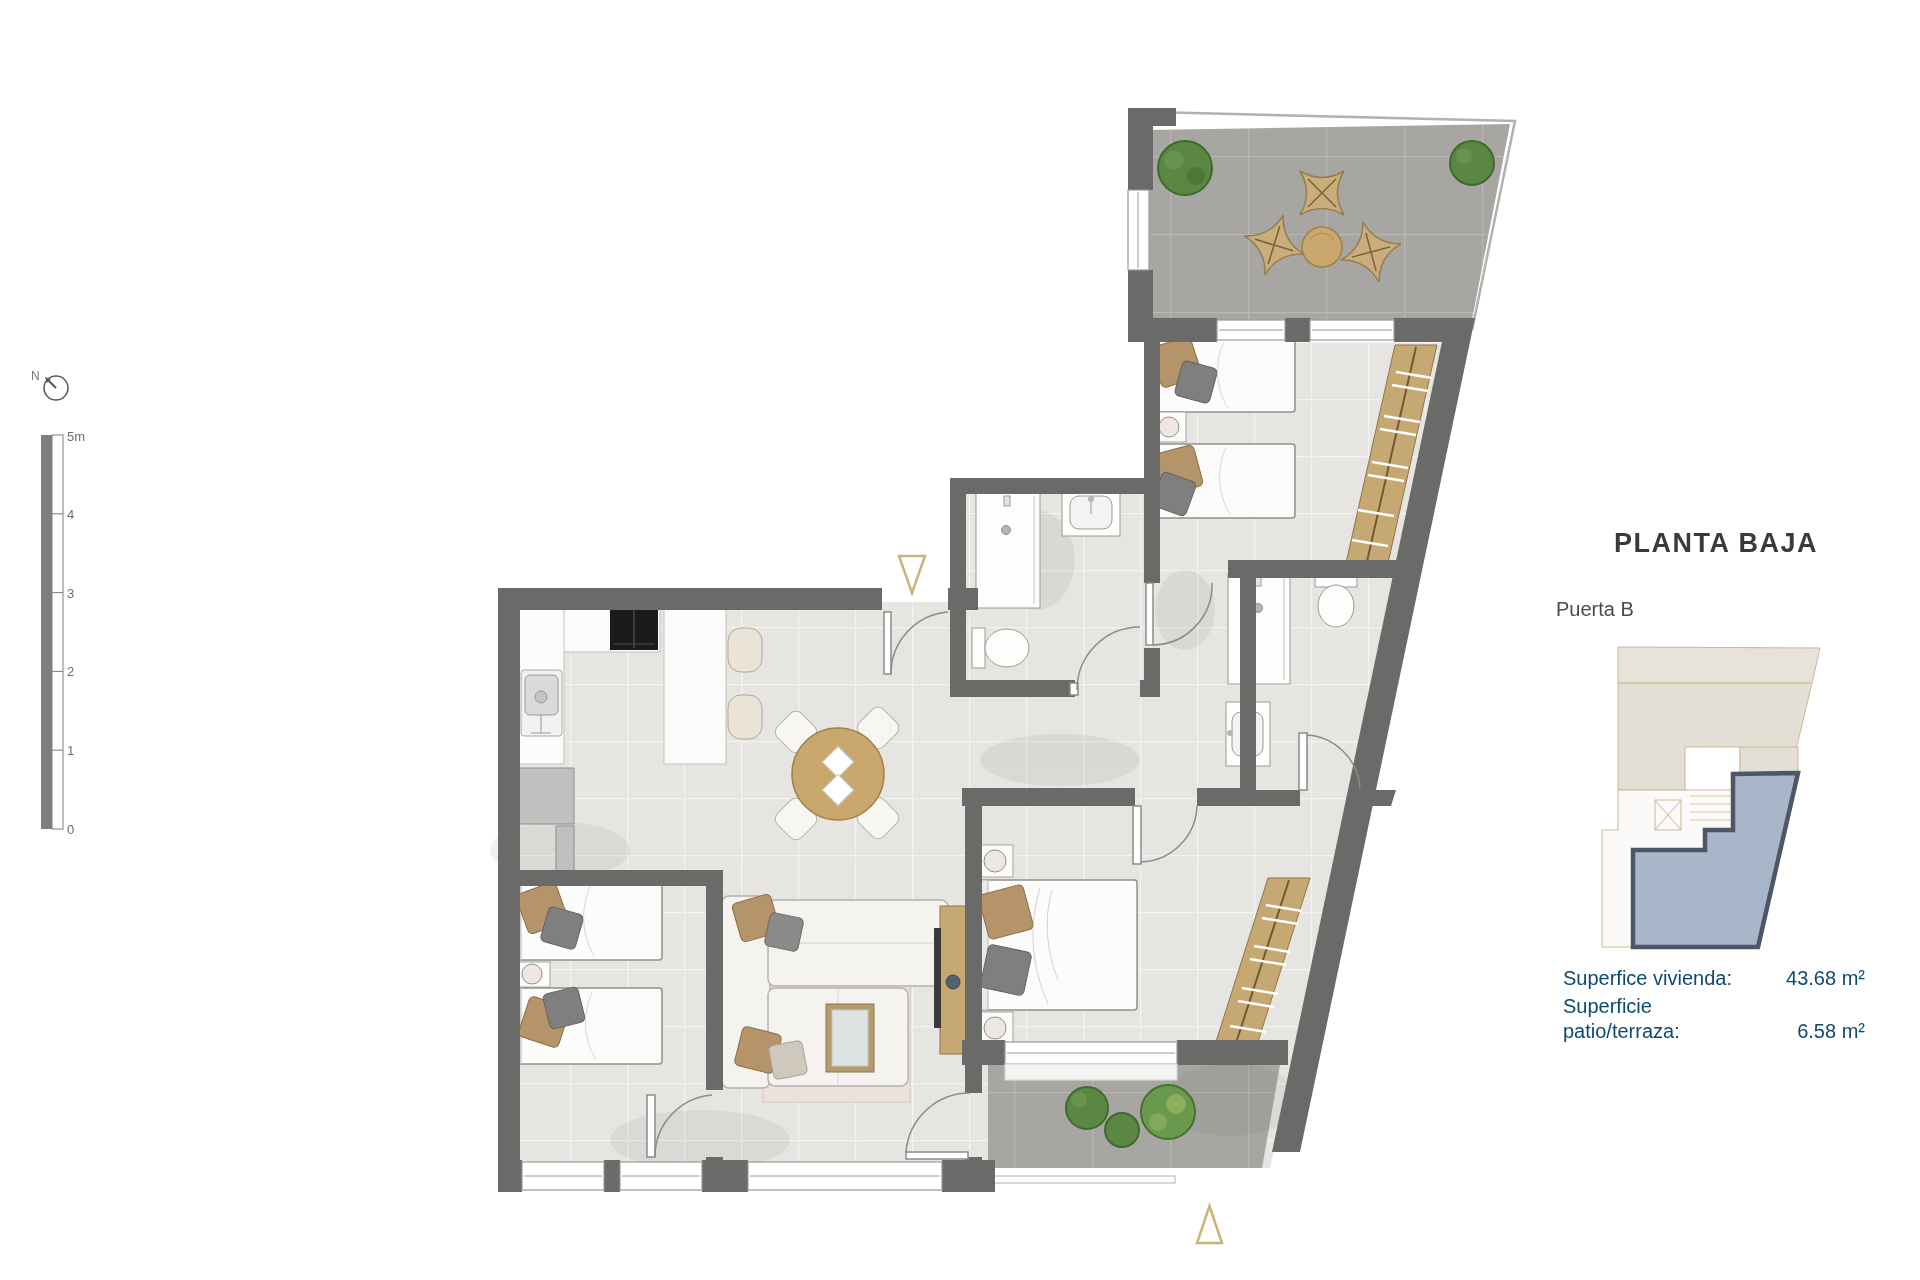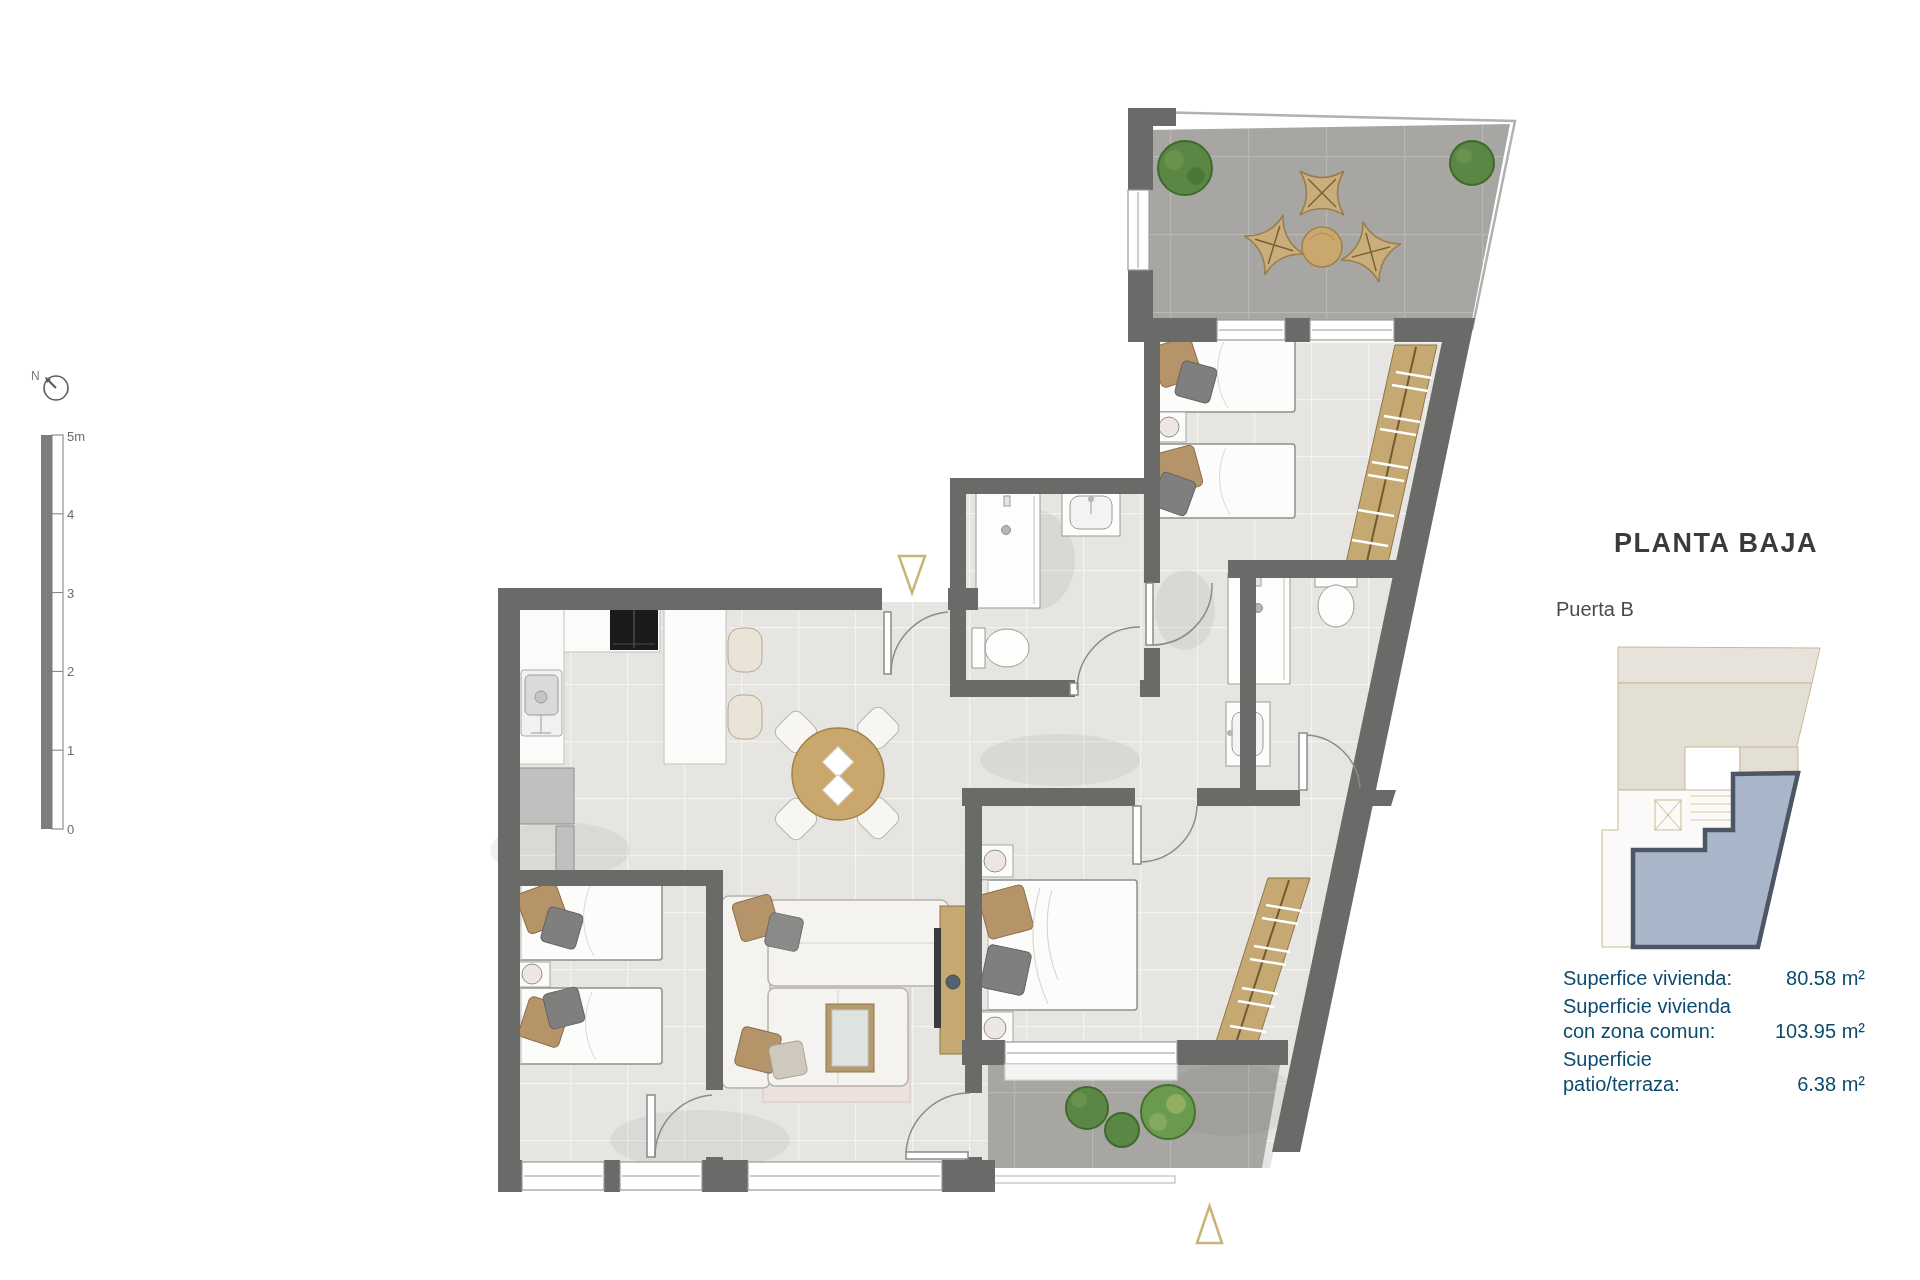--- a/index.html
+++ b/index.html
@@ -422,7 +422,7 @@
 <div class="abs areas">
   <div class="area-row">
     <span class="area-label">Superfice vivienda:</span>
-    <span class="area-value">80.58 m²</span>
+    <span class="area-value">43.68 m²</span>
   </div>
   <div class="area-row">
     <span class="area-label">Superficie vivienda con zona comun:</span>

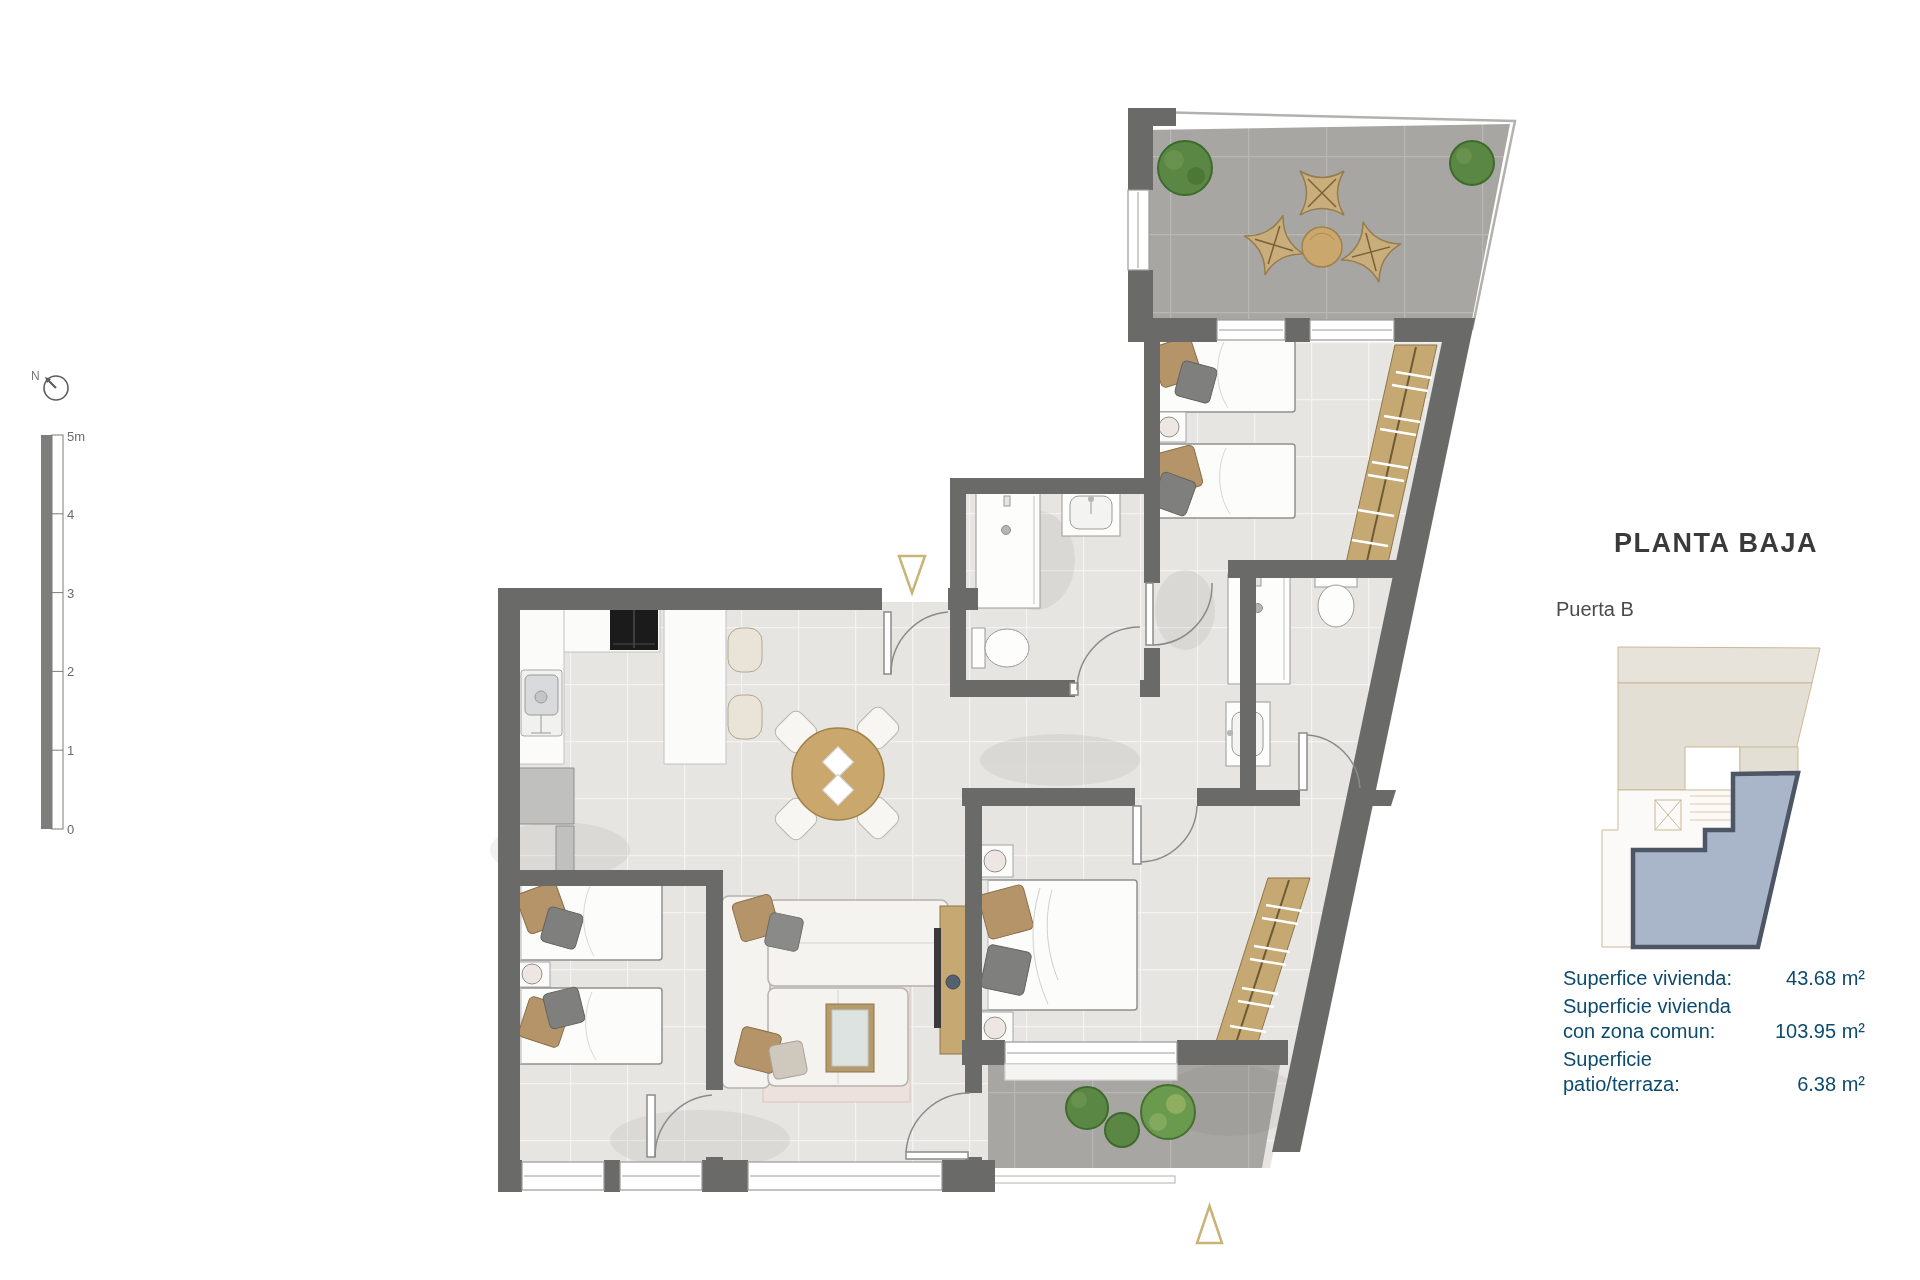--- a/index.html
+++ b/index.html
@@ -425,10 +425,6 @@
     <span class="area-value">43.68 m²</span>
   </div>
   <div class="area-row">
-    <span class="area-label">Superficie vivienda con zona comun:</span>
-    <span class="area-value">103.95 m²</span>
-  </div>
-  <div class="area-row">
     <span class="area-label">Superficie patio/terraza:</span>
     <span class="area-value">6.38 m²</span>
   </div>

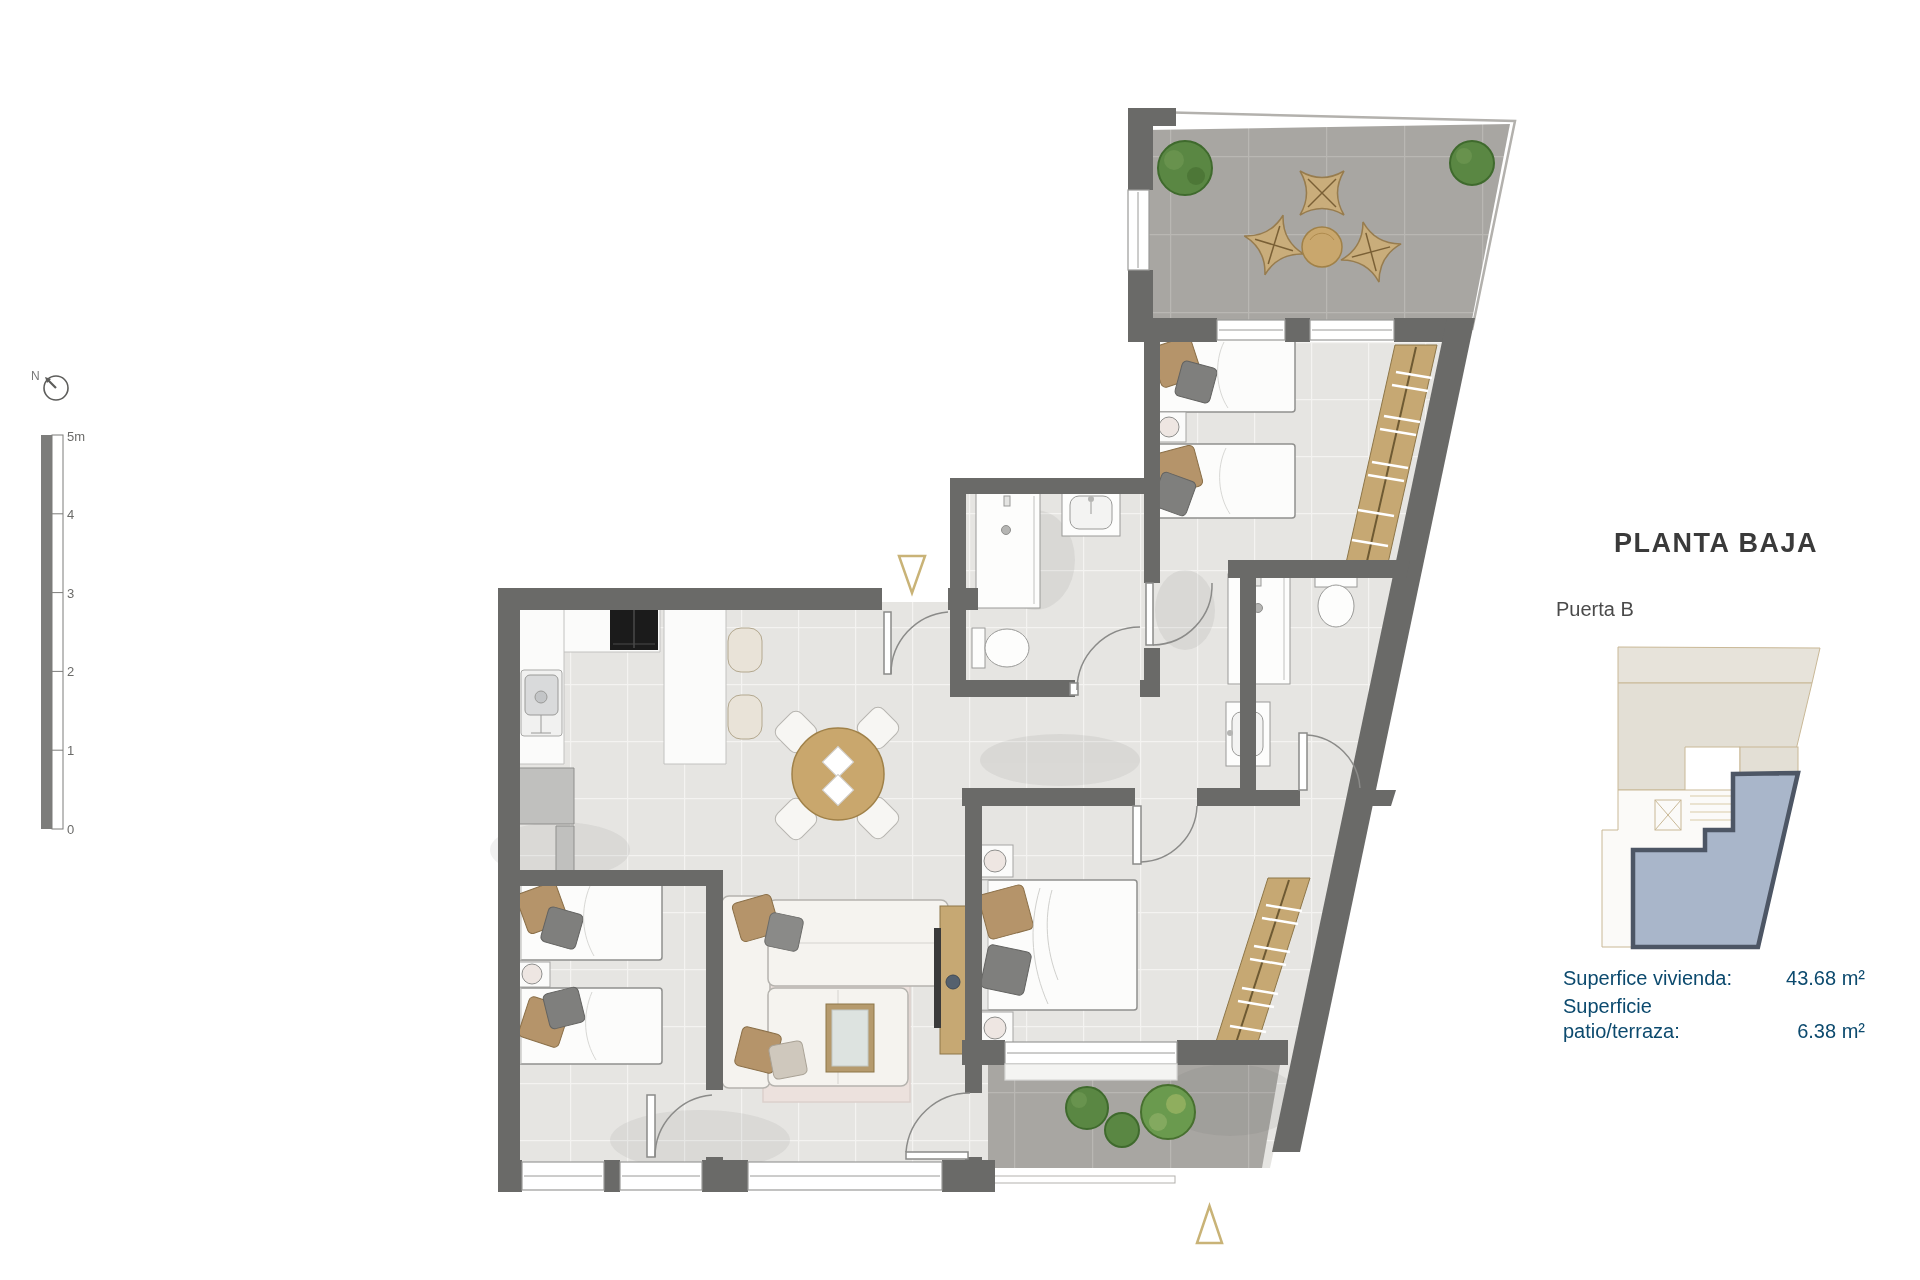--- a/index.html
+++ b/index.html
@@ -426,7 +426,7 @@
   </div>
   <div class="area-row">
     <span class="area-label">Superficie patio/terraza:</span>
-    <span class="area-value">6.38 m²</span>
+    <span class="area-value">6.58 m²</span>
   </div>
 </div>
 

